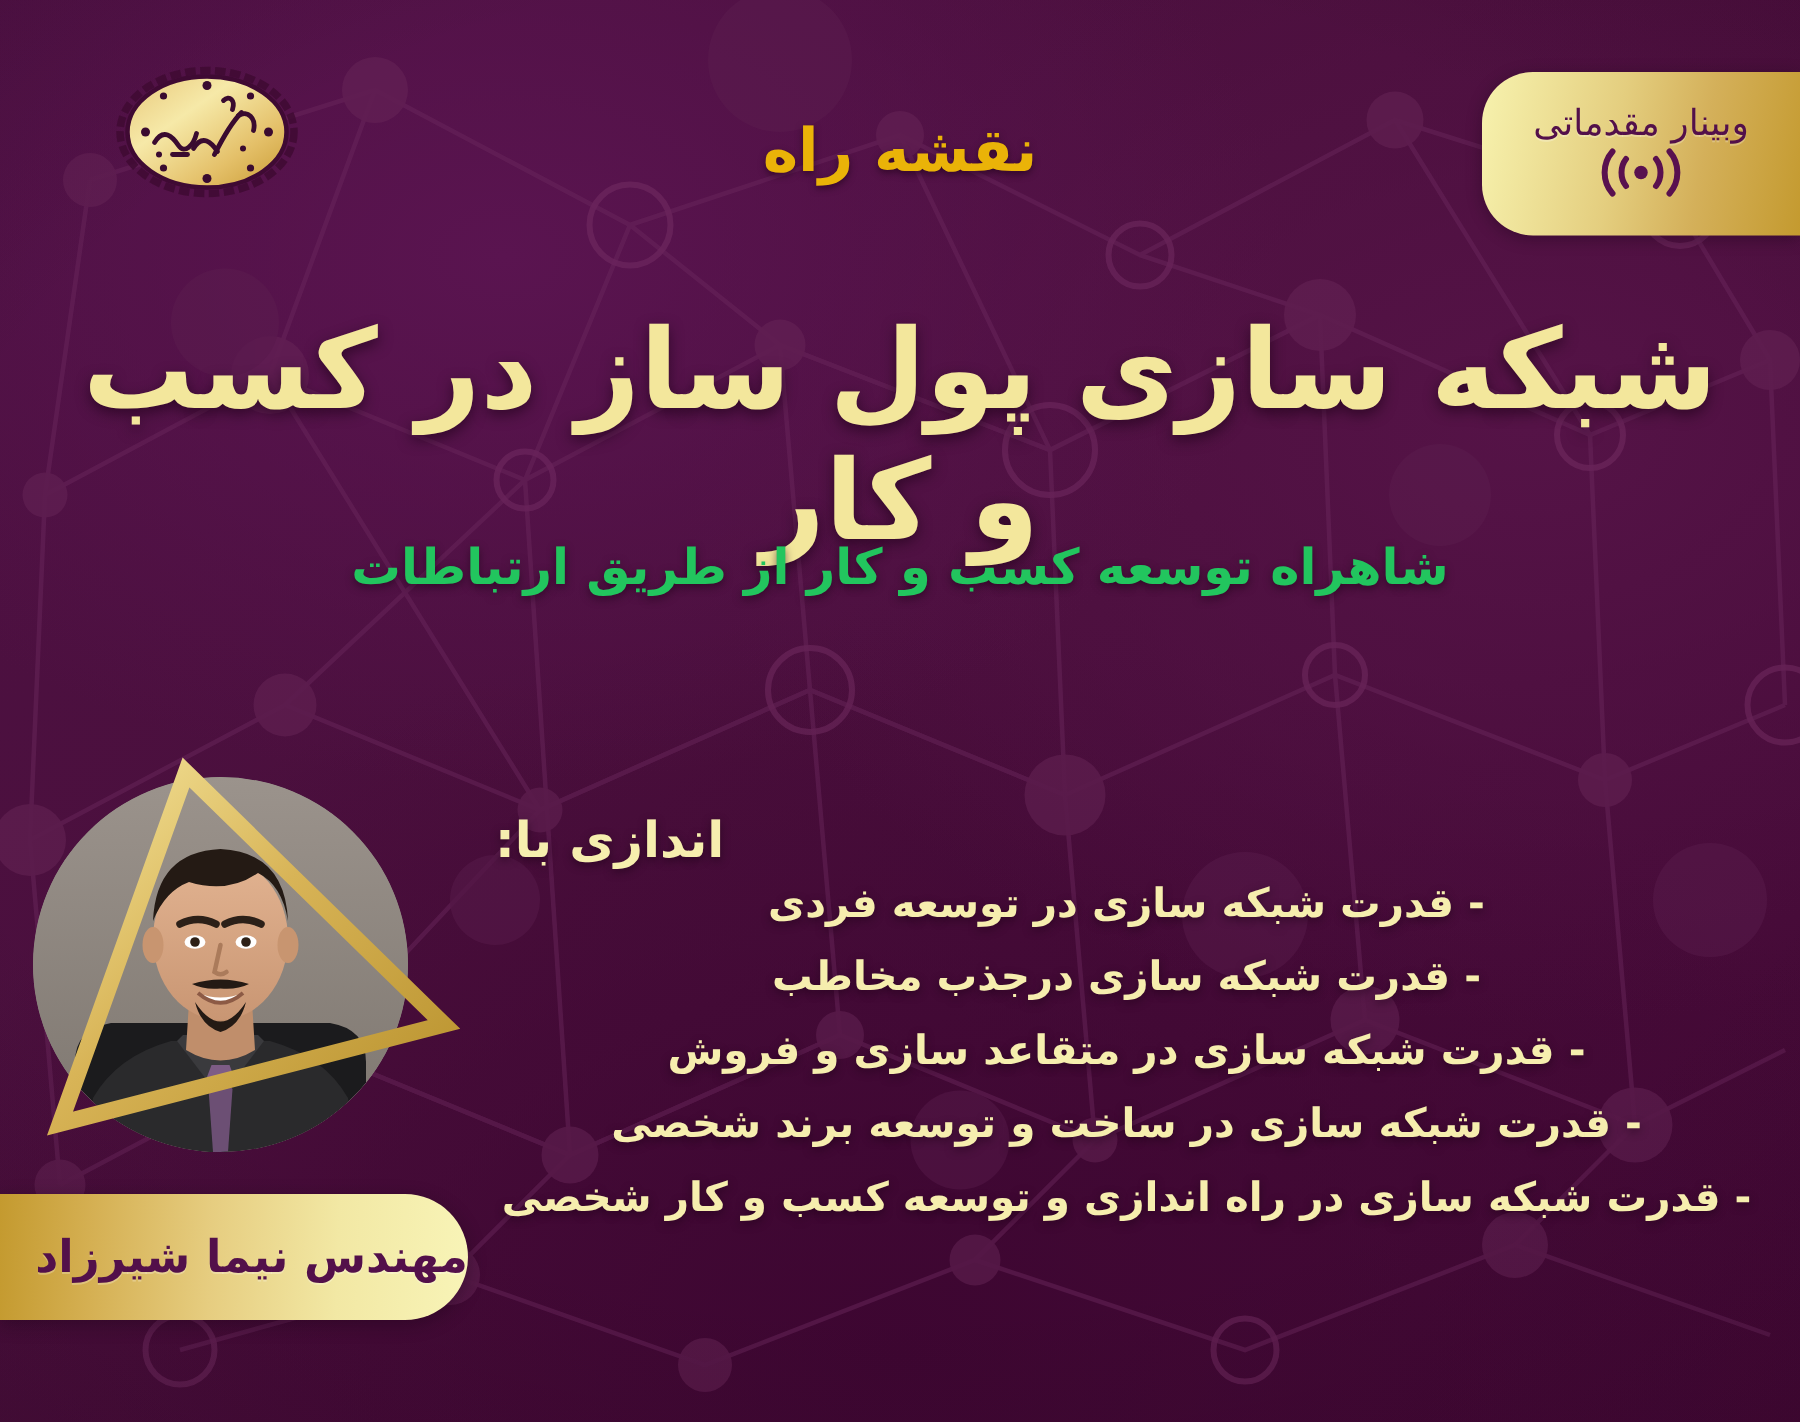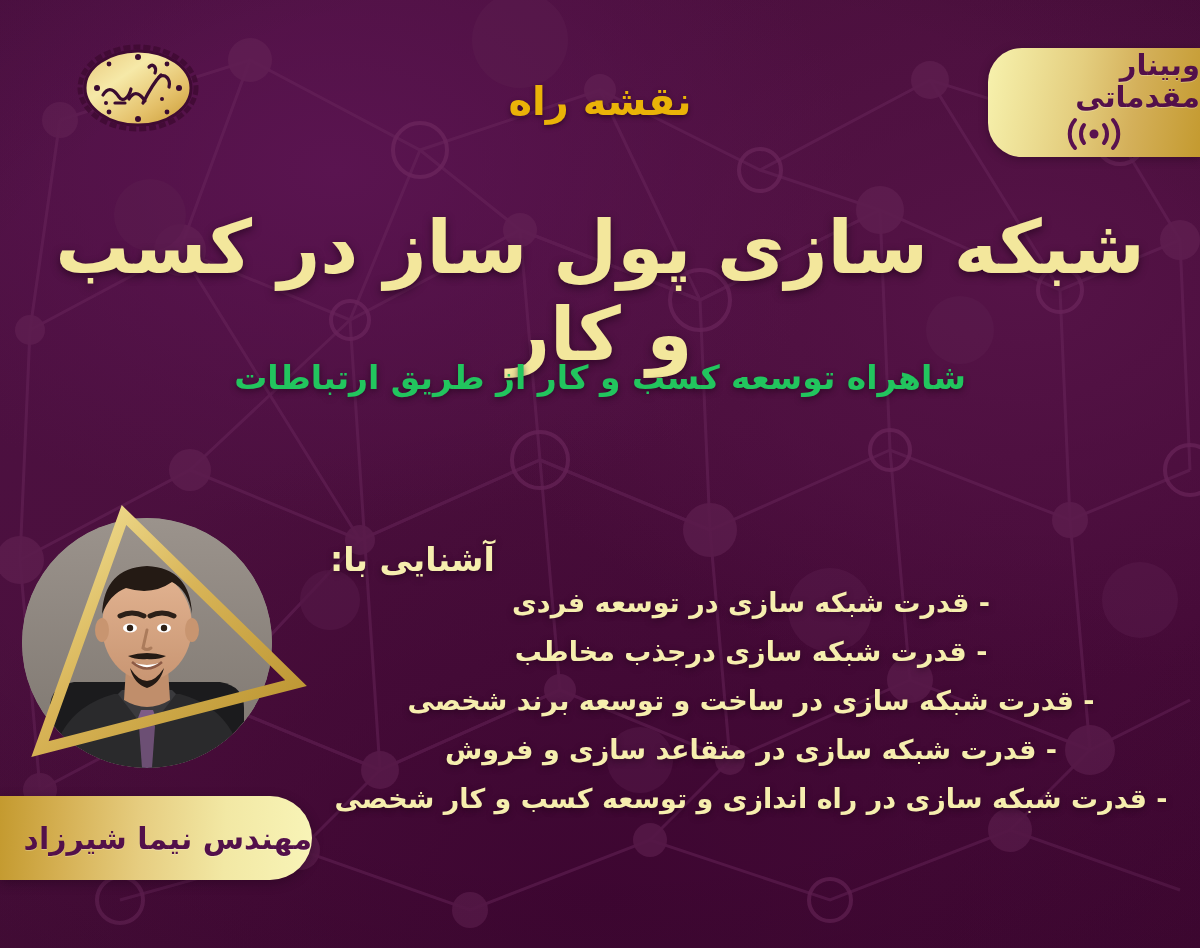--- a/index.html
+++ b/index.html
@@ -72,8 +72,8 @@
   }
   .webinar-badge .wb-text {
     color: #53104a;
-    font-size: 29px;
-    font-weight: bold;
+    font-size: 24px;
+    font-weight: normal;
     letter-spacing: 0.3px;
     line-height: 1.1;
     text-shadow: 0 1px 0 rgba(255,255,255,0.25);

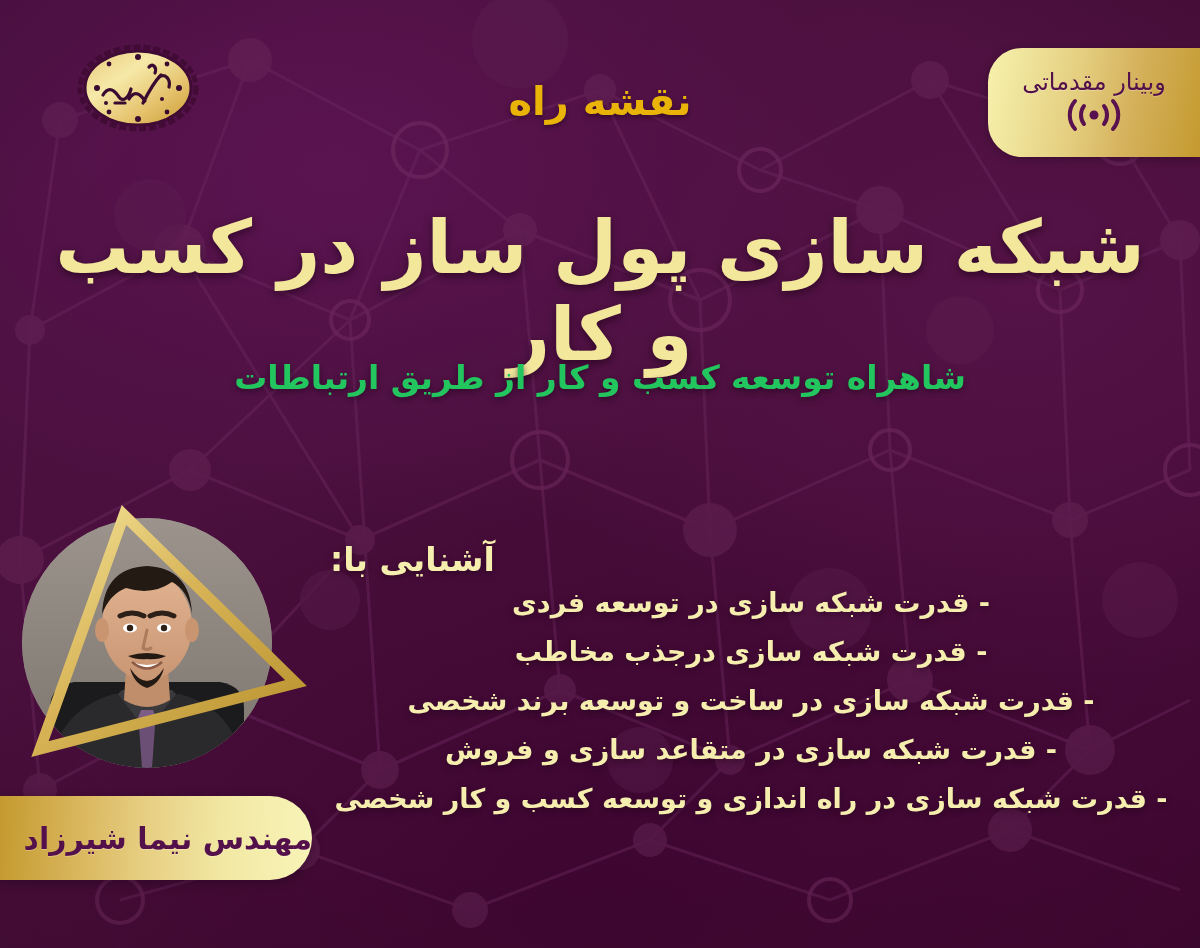--- a/index.html
+++ b/index.html
@@ -342,7 +342,7 @@
   <div class="subhead">شاهراه توسعه کسب و کار از طریق ارتباطات</div>
 
   <div class="features">
-    <div class="features-title">آشنایی با:</div>
+    <div class="features-title">اندازی با:</div>
     <div class="feature-item">- قدرت شبکه سازی در توسعه فردی</div>
     <div class="feature-item">- قدرت شبکه سازی درجذب مخاطب</div>
     <div class="feature-item">- قدرت شبکه سازی در ساخت و توسعه برند شخصی</div>

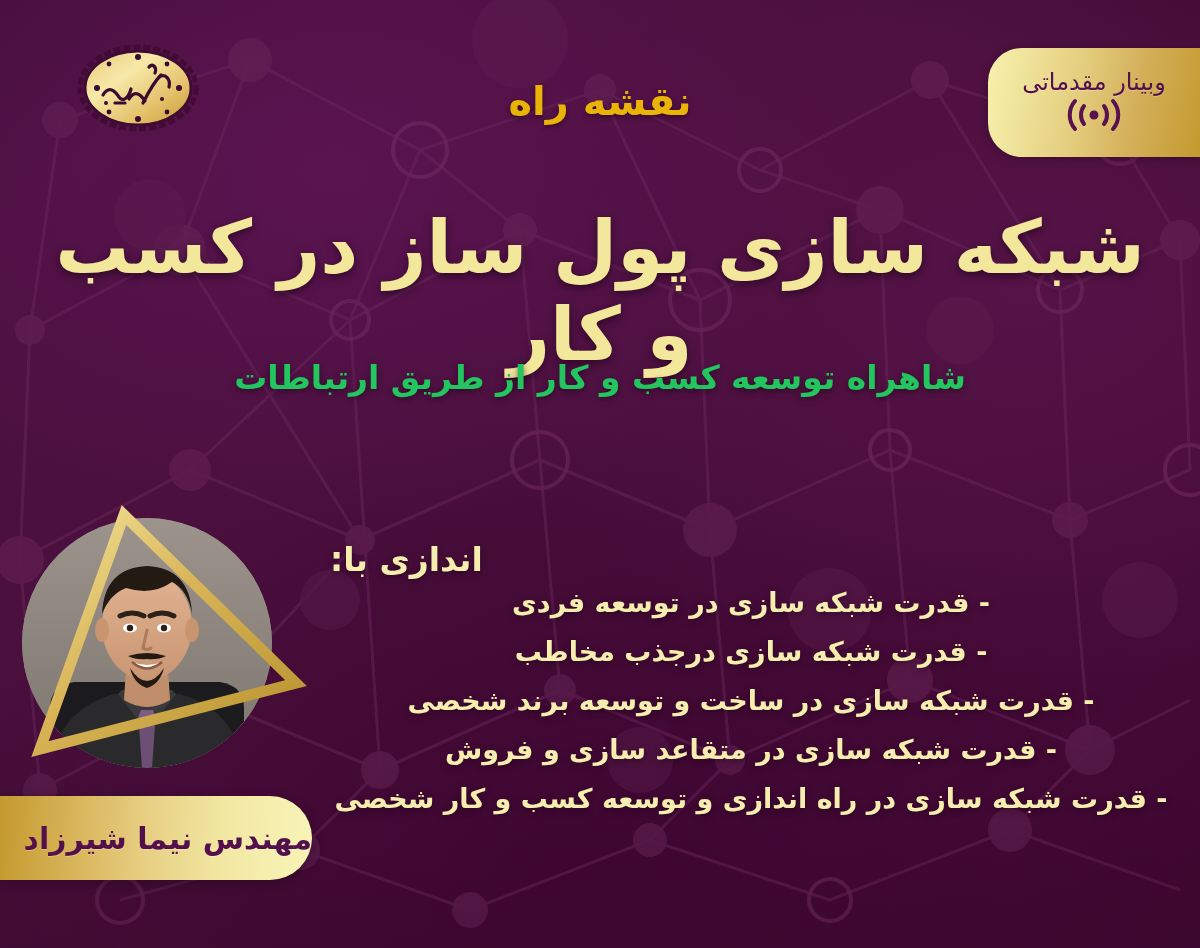--- a/index.html
+++ b/index.html
@@ -345,8 +345,8 @@
     <div class="features-title">اندازی با:</div>
     <div class="feature-item">- قدرت شبکه سازی در توسعه فردی</div>
     <div class="feature-item">- قدرت شبکه سازی درجذب مخاطب</div>
+    <div class="feature-item">- قدرت شبکه سازی در متقاعد سازی و فروش</div>
     <div class="feature-item">- قدرت شبکه سازی در ساخت و توسعه برند شخصی</div>
-    <div class="feature-item">- قدرت شبکه سازی در متقاعد سازی و فروش</div>
     <div class="feature-item">- قدرت شبکه سازی در راه اندازی و توسعه کسب و کار شخصی</div>
   </div>
 

